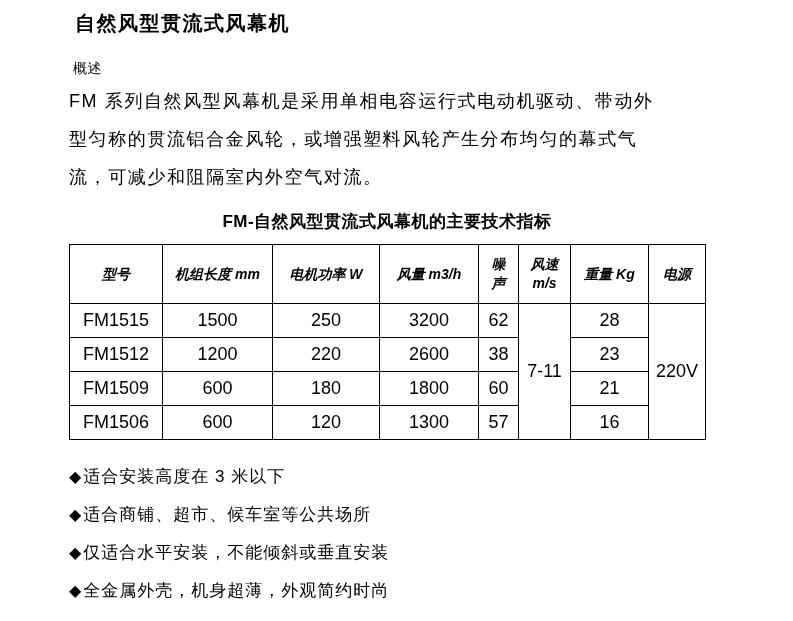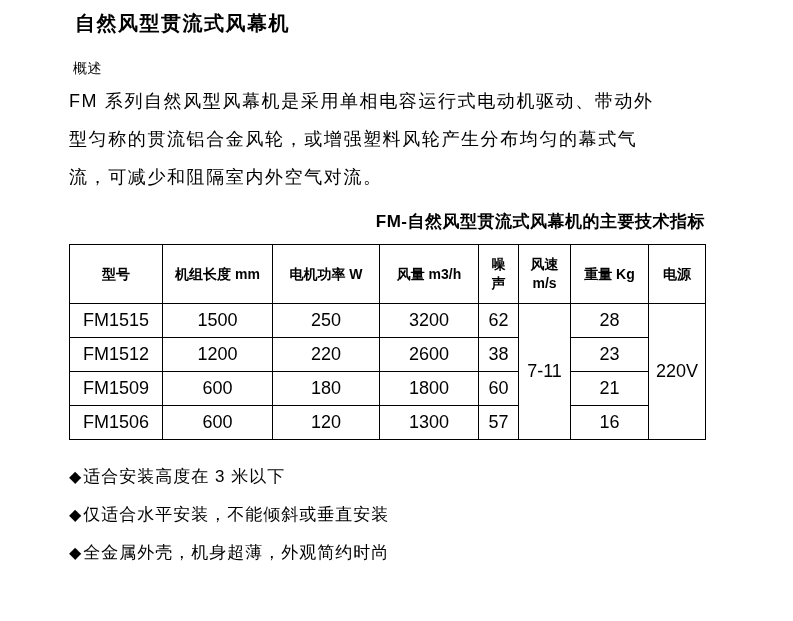--- a/index.html
+++ b/index.html
@@ -43,7 +43,7 @@
   .table-title {
     width: 636px;
     margin-top: 15px;
-    text-align: right;
+    text-align: center;
     font-size: 17px;
     line-height: 22px;
     font-weight: bold;

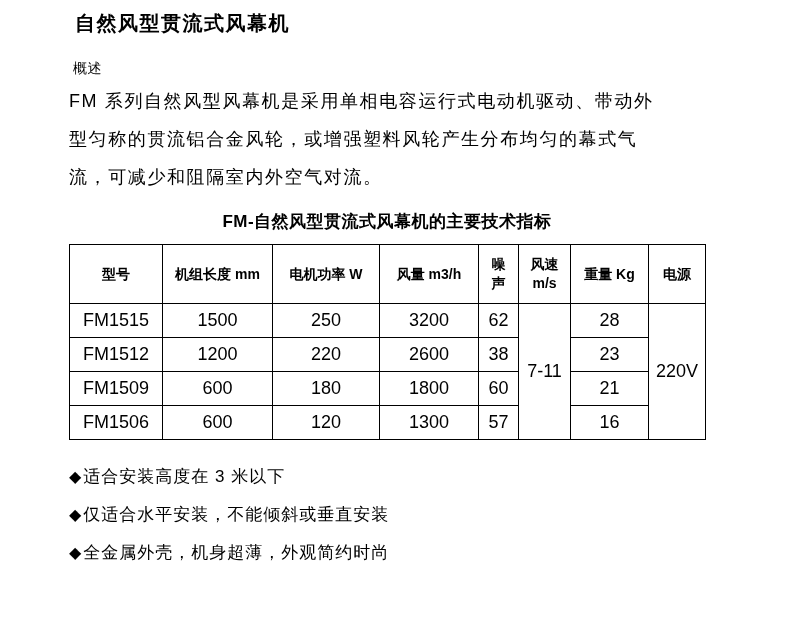--- a/index.html
+++ b/index.html
@@ -62,7 +62,7 @@
     padding: 0;
     overflow: hidden;
   }
-  table.spec thead tr { height: 59px; }
+  table.spec thead tr { height: 59px; font-style: italic; }
   table.spec tbody tr { height: 34px; }
   table.spec th {
     font-size: 14px;

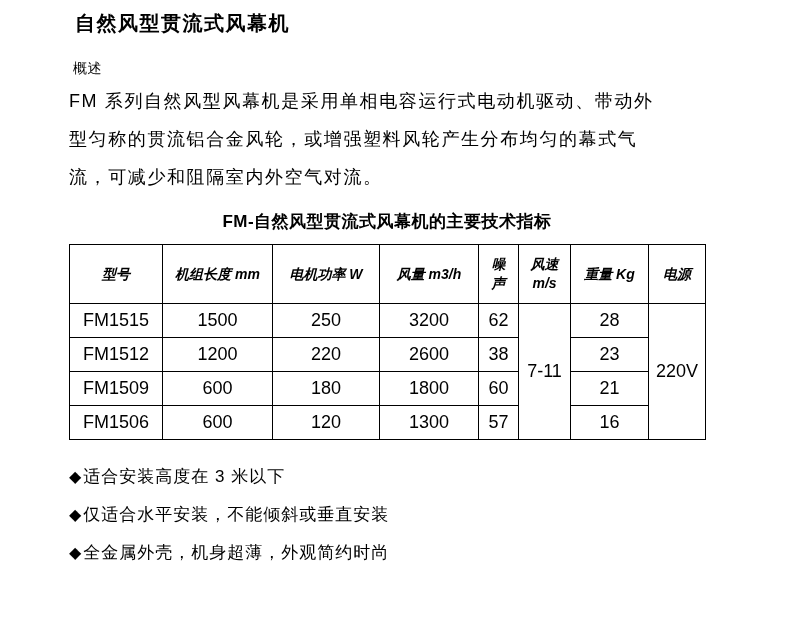--- a/index.html
+++ b/index.html
@@ -174,6 +174,9 @@
       <span class="bullet">◆</span><span>适合安装高度在 3 米以下</span>
     </li>
     <li>
+      <span class="bullet">◆</span><span>适合商铺、超市、候车室等公共场所</span>
+    </li>
+    <li>
       <span class="bullet">◆</span><span>仅适合水平安装，不能倾斜或垂直安装</span>
     </li>
     <li>

